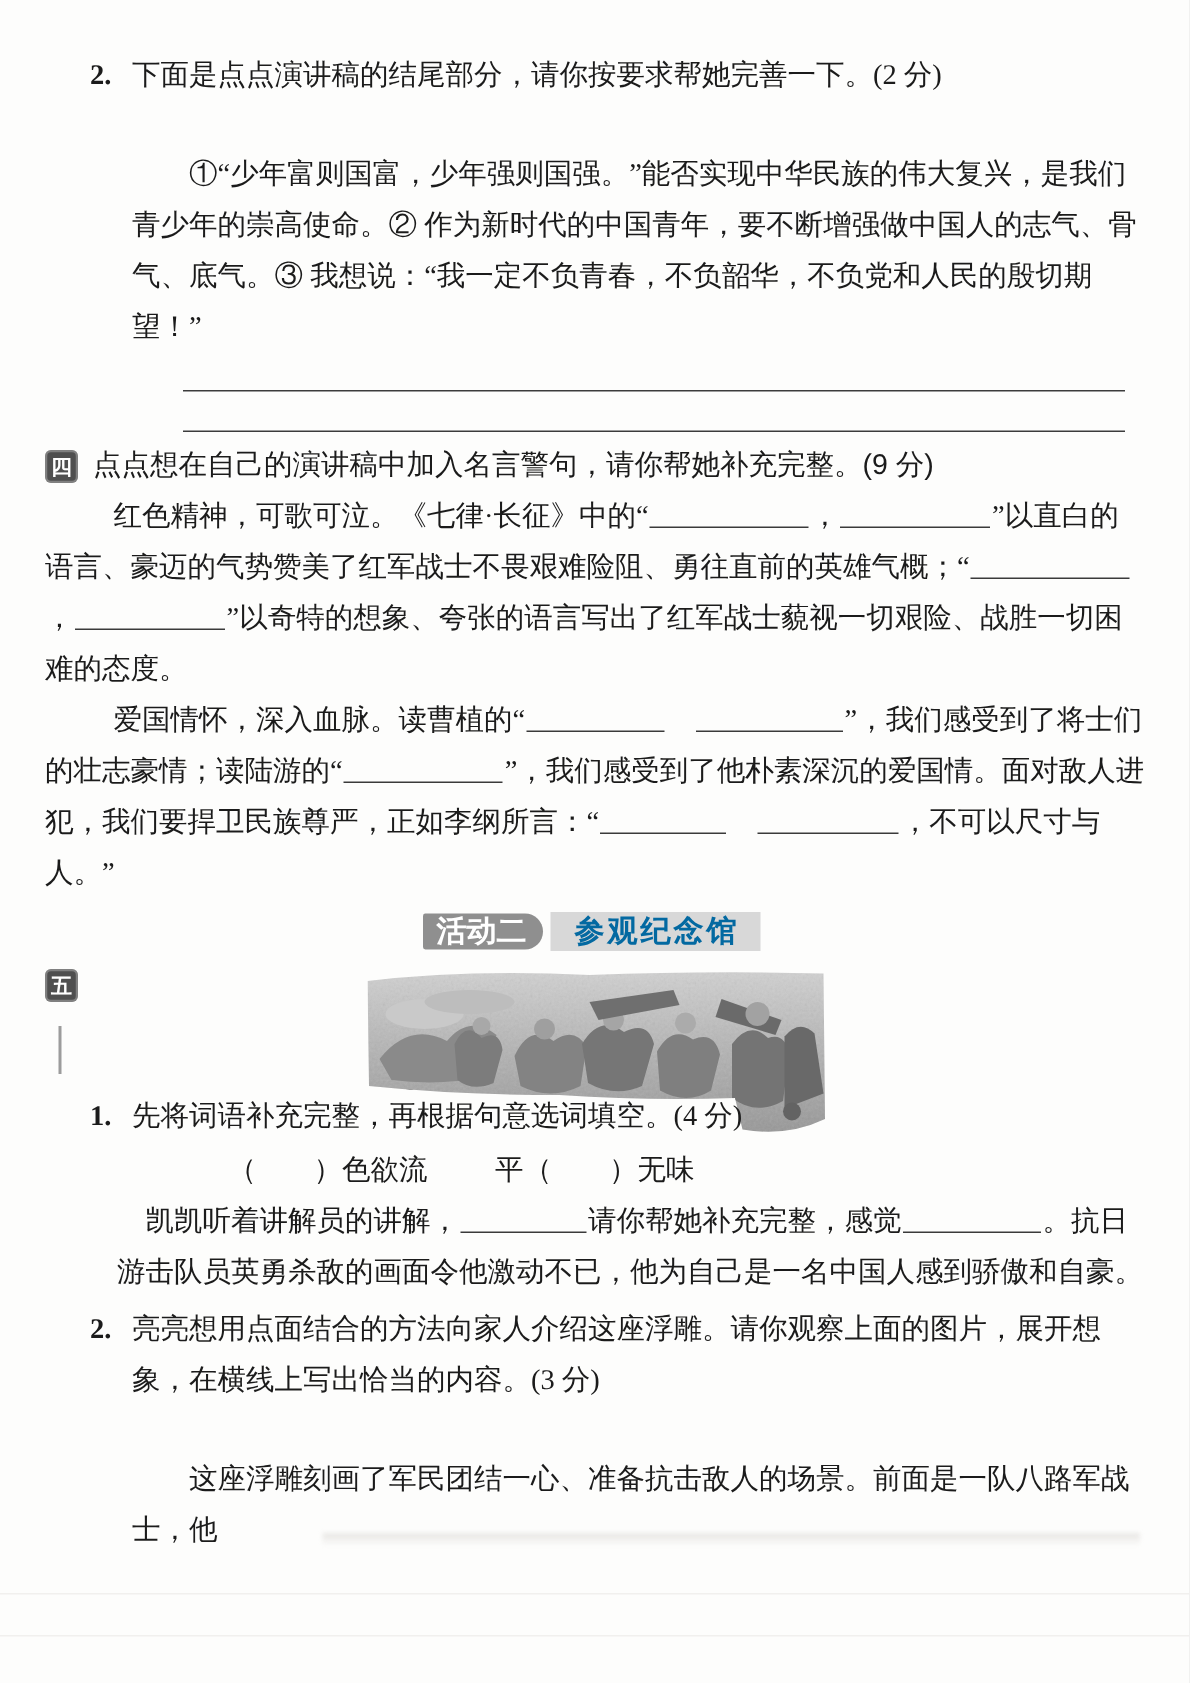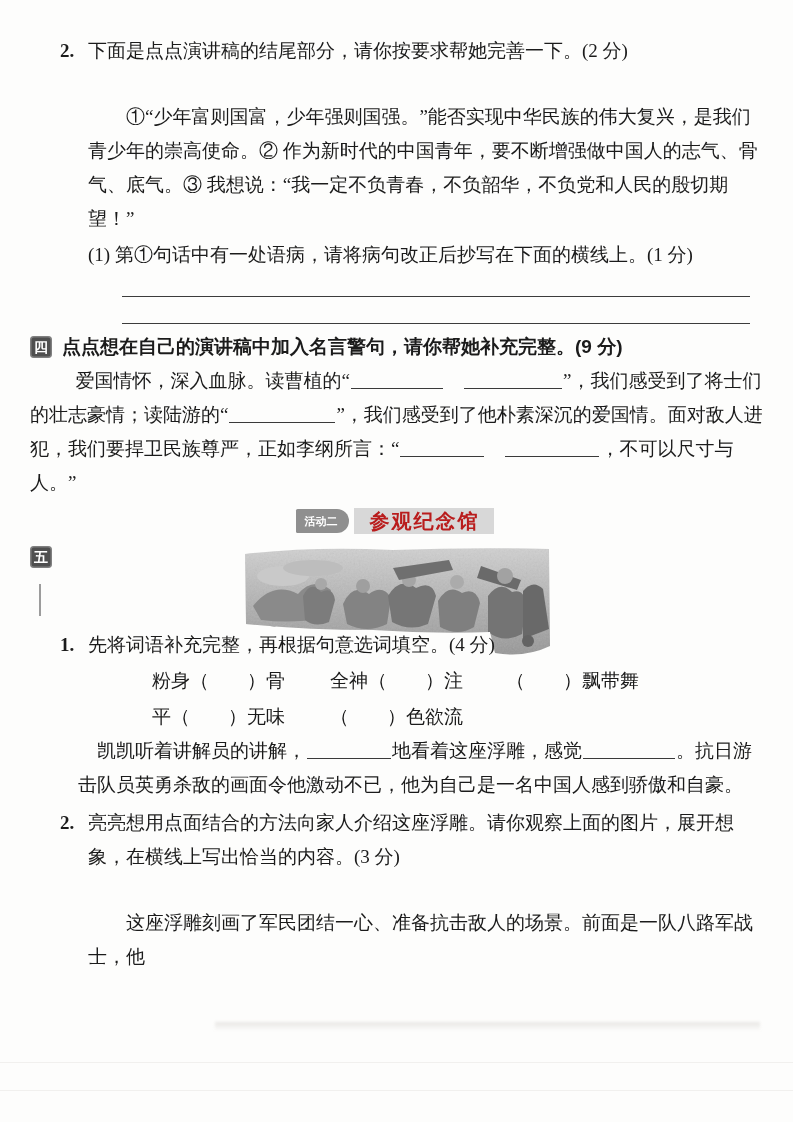--- a/index.html
+++ b/index.html
@@ -81,7 +81,6 @@
       <span class="num">2.</span>
       <span>下面是点点演讲稿的结尾部分，请你按要求帮她完善一下。(2 分)</span>
       <div class="passage">①“少年富则国富，少年强则国强。”能否实现中华民族的伟大复兴，是我们青少年的崇高使命。② 作为新时代的中国青年，要不断增强做中国人的志气、骨气、底气。③ 我想说：“我一定不负青春，不负韶华，不负党和人民的殷切期望！”</div>
-      <div class="sub">(1) 第①句话中有一处语病，请将病句改正后抄写在下面的横线上。(1 分)</div>
       <div class="ansline"></div>
       <div class="ansline"></div>
     </div>

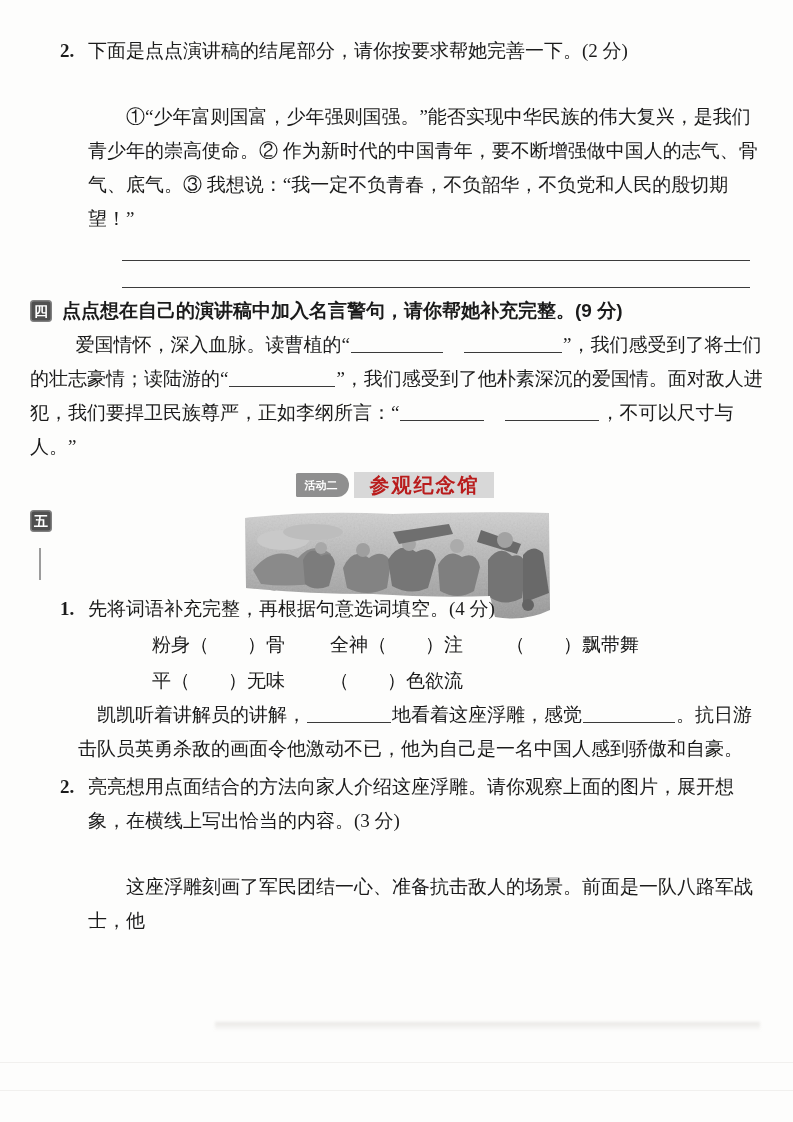--- a/index.html
+++ b/index.html
@@ -32,7 +32,7 @@
     line-height:22px; text-align:center;
     box-shadow:inset 0 0 0 1.5px rgba(255,255,255,.28);
   }
-  .sec-title { font-family:"Liberation Sans",sans-serif; font-weight:bold; }
+  .sec-title { font-family:"Liberation Sans",sans-serif; font-weight:normal; }
   .margin-mark { position:absolute; left:9px; top:44px; width:2px; height:32px; background:#9c9c9c; }
 
   .para { text-indent:2.4em; }

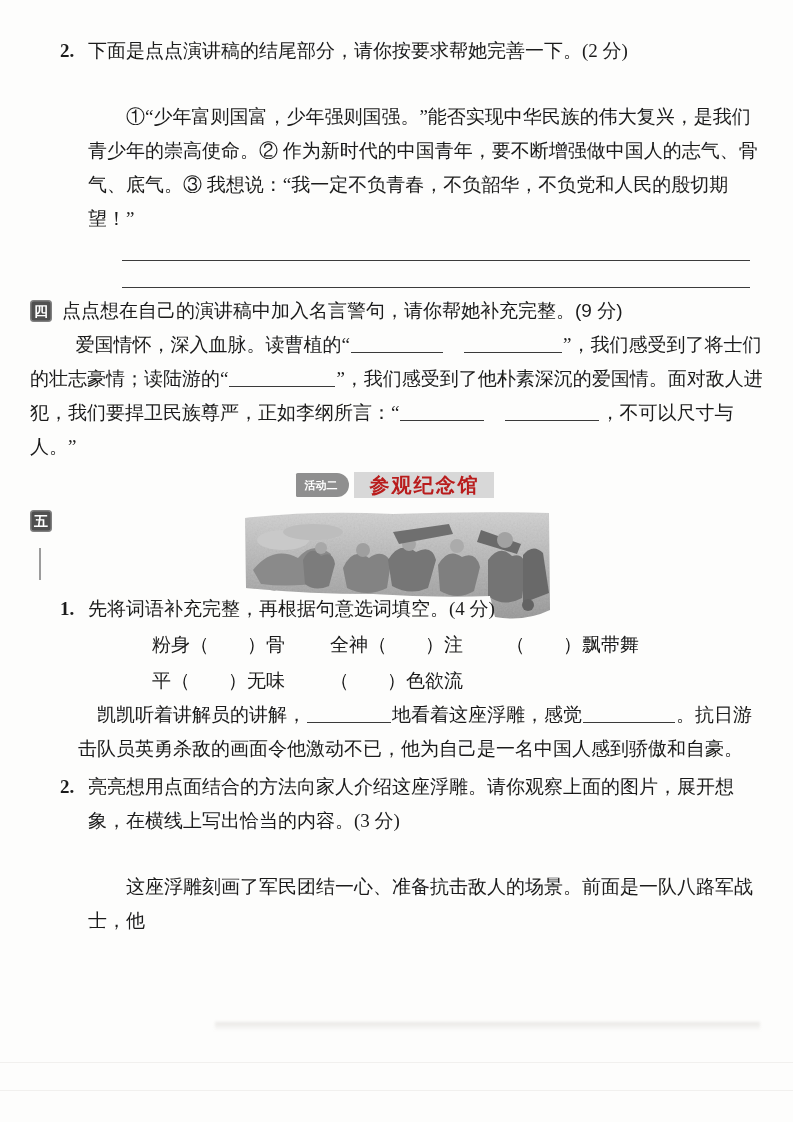--- a/index.html
+++ b/index.html
@@ -90,6 +90,9 @@
       <span class="sec-title">点点想在自己的演讲稿中加入名言警句，请你帮她补充完整。(9 分)</span>
     </div>
 
+    <div class="para">
+      <span>红色精神，可歌可泣。《七律·长征》中的“</span><span class="blank" style="width:106px"></span><span>，</span><span class="blank" style="width:100px"></span><span>”以直白的语言、豪迈的气势赞美了红军战士不畏艰难险阻、勇往直前的英雄气概；“</span><span class="blank" style="width:106px"></span><span>，</span><span class="blank" style="width:100px"></span><span>”以奇特的想象、夸张的语言写出了红军战士藐视一切艰险、战胜一切困难的态度。</span>
+    </div>
 
     <div class="para">
       <span>爱国情怀，深入血脉。读曹植的“</span><span class="blank" style="width:92px"></span><span>　</span><span class="blank" style="width:98px"></span><span>”，我们感受到了将士们的壮志豪情；读陆游的“</span><span class="blank" style="width:106px"></span><span>”，我们感受到了他朴素深沉的爱国情。面对敌人进犯，我们要捍卫民族尊严，正如李纲所言：“</span><span class="blank" style="width:84px"></span><span>　</span><span class="blank" style="width:94px"></span><span>，不可以尺寸与人。”</span>

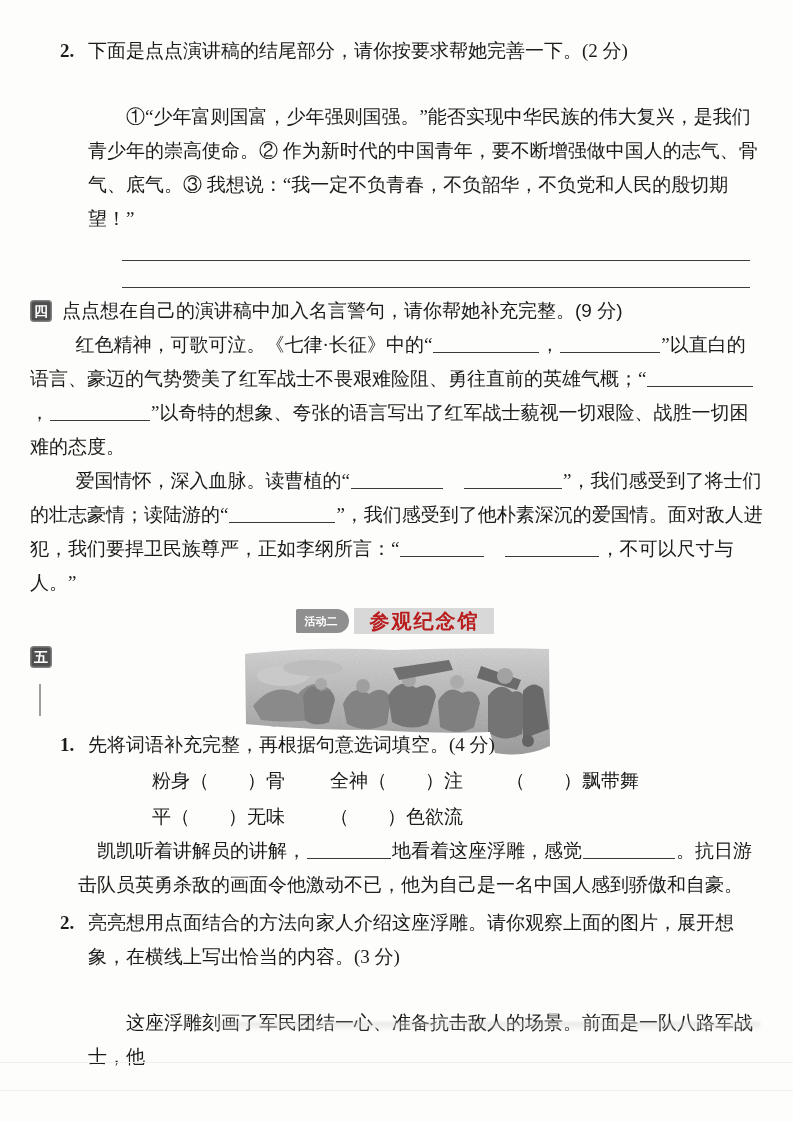--- a/index.html
+++ b/index.html
@@ -46,7 +46,7 @@
   .activity { display:flex; justify-content:center; align-items:center; margin:8px 0 4px -4px; }
   .act-badge {
     background:#8f8f8f; color:#fff; font-family:Liberation Sans, sans-serif;
-    font-weight:bold; font-size:11px; line-height:24px; padding:0 11px 0 9px;
+    font-weight:bold; font-size:20px; line-height:24px; padding:0 11px 0 9px;
     border-radius:2px 15px 15px 2px;
   }
   .act-strip {

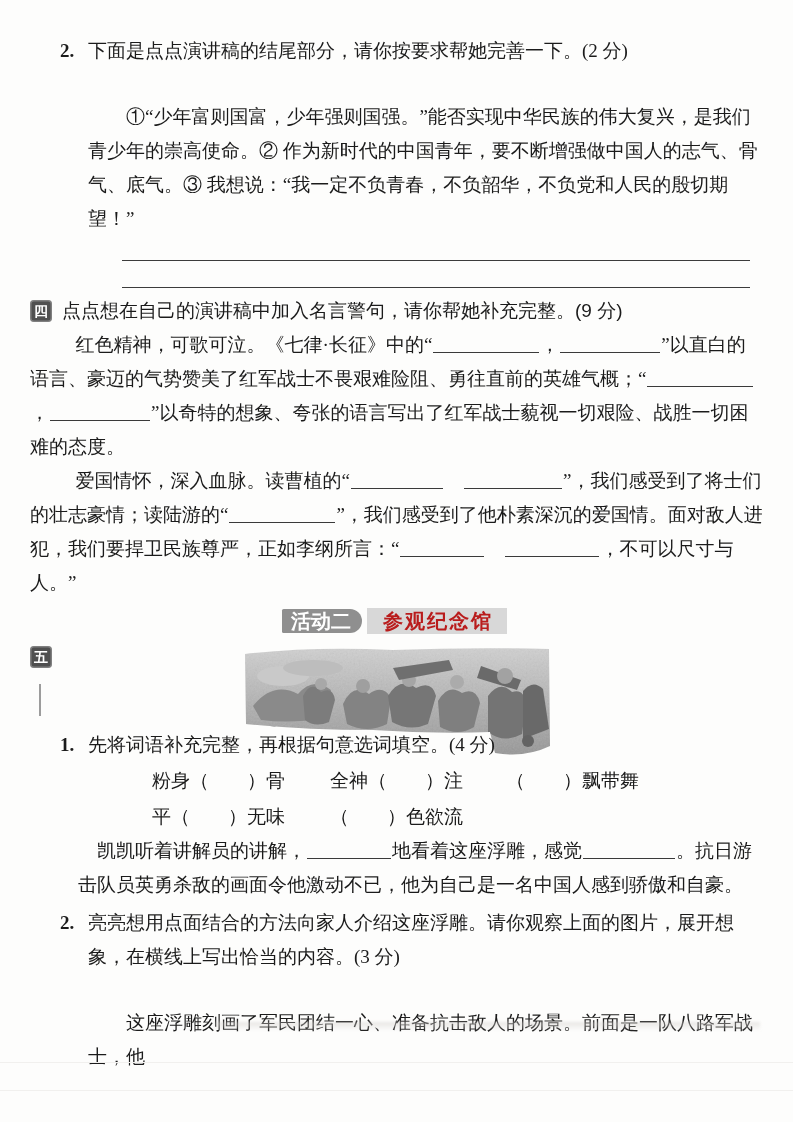--- a/index.html
+++ b/index.html
@@ -50,7 +50,7 @@
     border-radius:2px 15px 15px 2px;
   }
   .act-strip {
-    background:#d8d8d8; color:#b91c1c; font-family:"Liberation Sans",sans-serif;
+    background:#d8d8d8; color:#0369a1; font-family:"Liberation Sans",sans-serif;
     font-weight:bold; font-size:20px; line-height:26px; padding:0 14px 0 16px; margin-left:5px;
     letter-spacing:2px;
   }

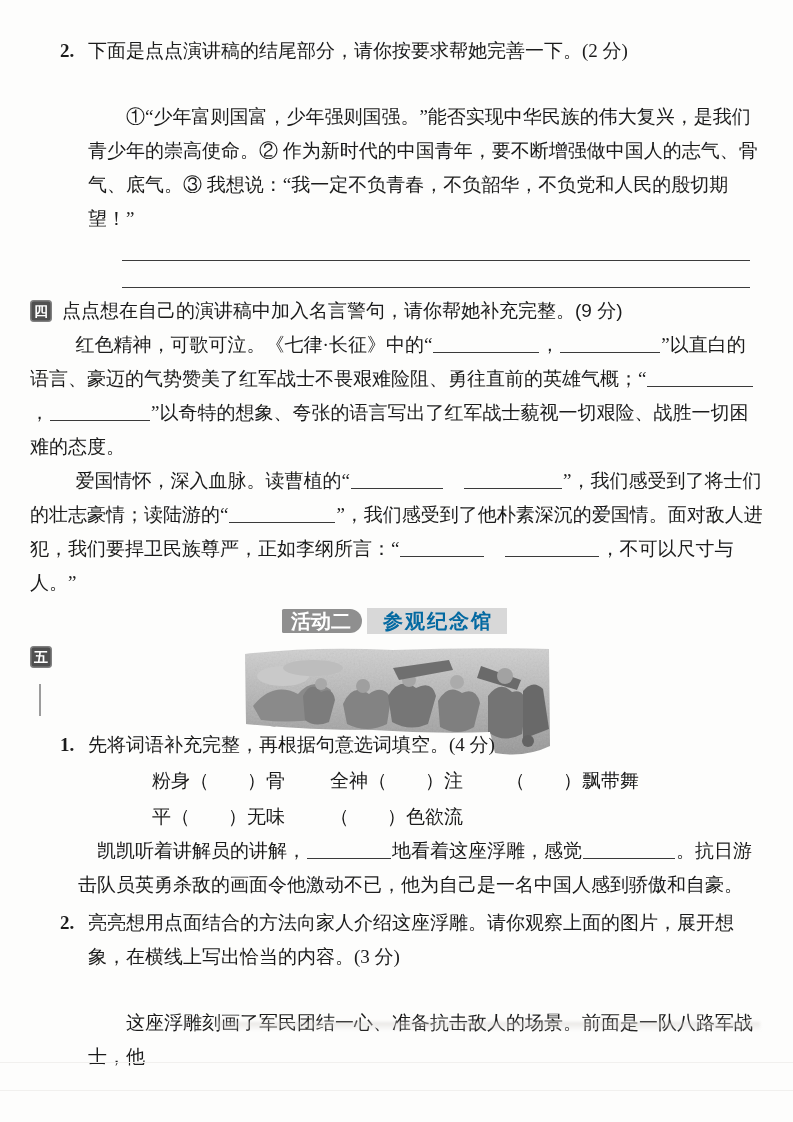--- a/index.html
+++ b/index.html
@@ -160,11 +160,6 @@
     </div>
 
     <div class="wordgrid">
-      <span>粉身（　　）骨</span>
-      <span>全神（　　）注</span>
-      <span>（　　）飘带舞</span>
-    </div>
-    <div class="wordgrid">
       <span>平（　　）无味</span>
       <span>（　　）色欲流</span>
     </div>

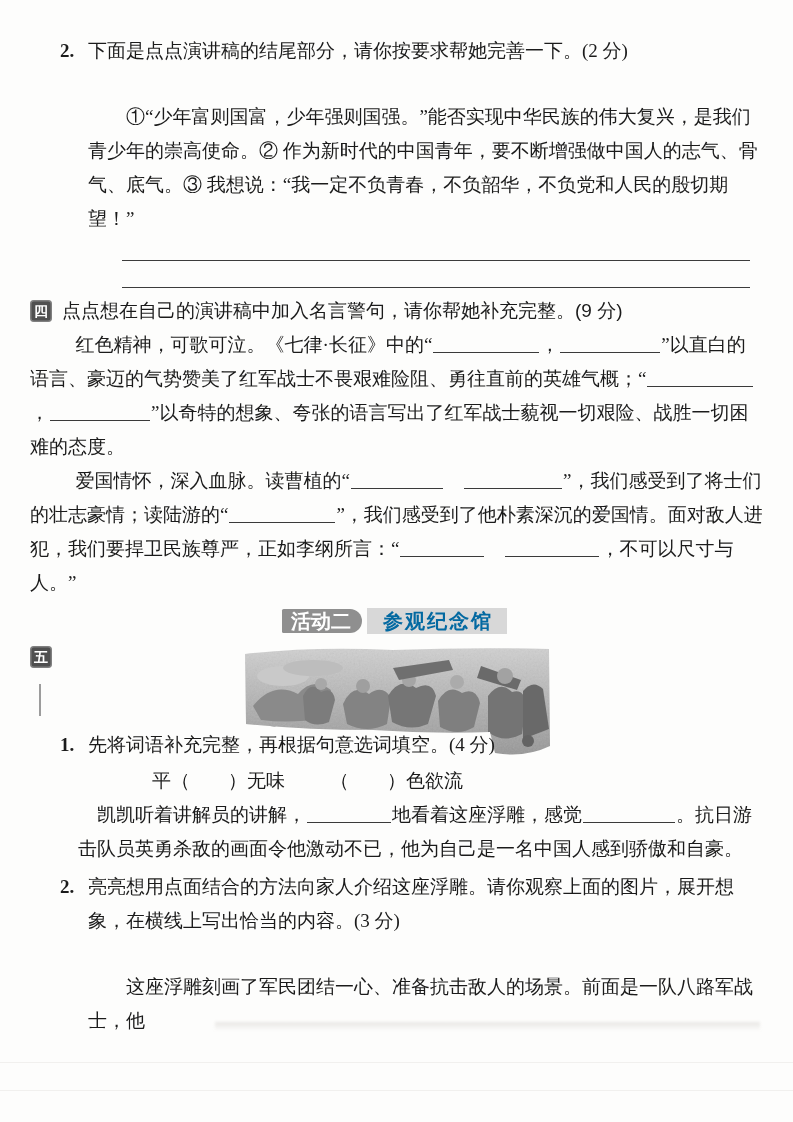--- a/index.html
+++ b/index.html
@@ -160,8 +160,8 @@
     </div>
 
     <div class="wordgrid">
+      <span>（　　）色欲流</span>
       <span>平（　　）无味</span>
-      <span>（　　）色欲流</span>
     </div>
 
     <div class="fillpara">

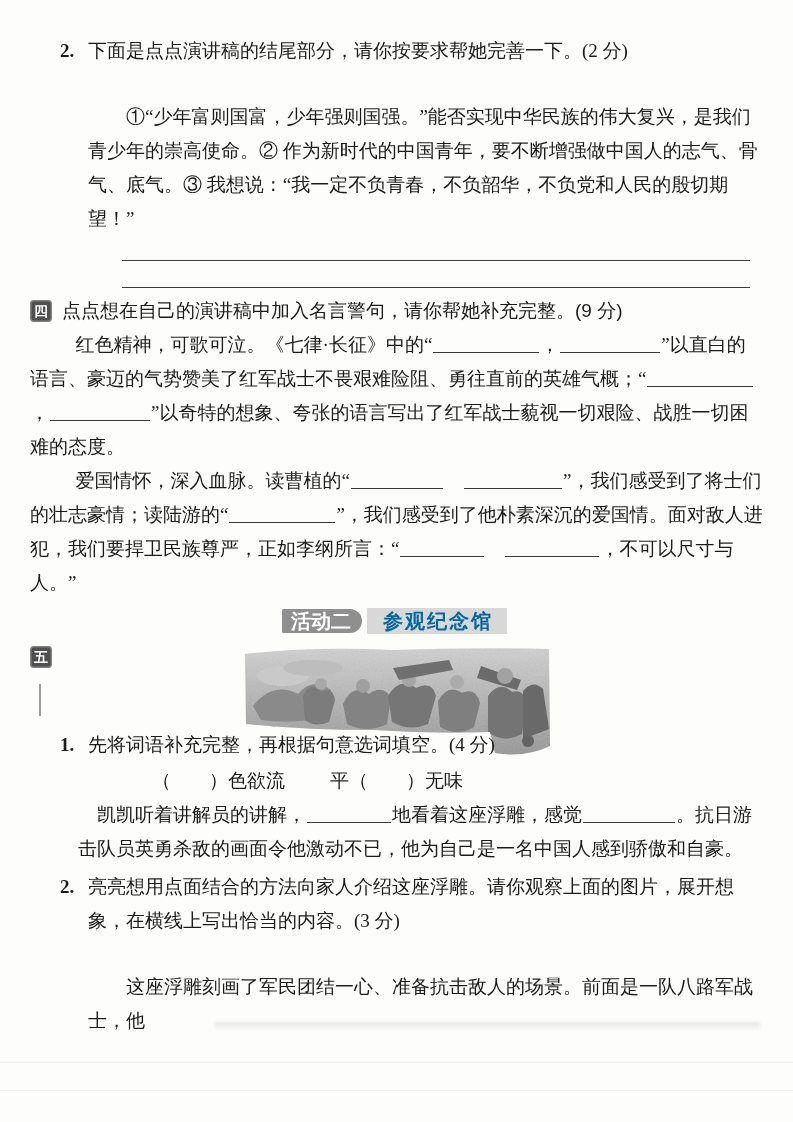--- a/index.html
+++ b/index.html
@@ -165,7 +165,7 @@
     </div>
 
     <div class="fillpara">
-      <span>凯凯听着讲解员的讲解，</span><span class="blank" style="width:84px"></span><span>地看着这座浮雕，感觉</span><span class="blank" style="width:92px"></span><span>。抗日游击队员英勇杀敌的画面令他激动不已，他为自己是一名中国人感到骄傲和自豪。</span>
+      <span>凯凯听着讲解员的讲解，</span><span class="blank" style="width:84px"></span><span>请你帮她补充完整，感觉</span><span class="blank" style="width:92px"></span><span>。抗日游击队员英勇杀敌的画面令他激动不已，他为自己是一名中国人感到骄傲和自豪。</span>
     </div>
 
     <div class="item" style="margin-top:4px">

